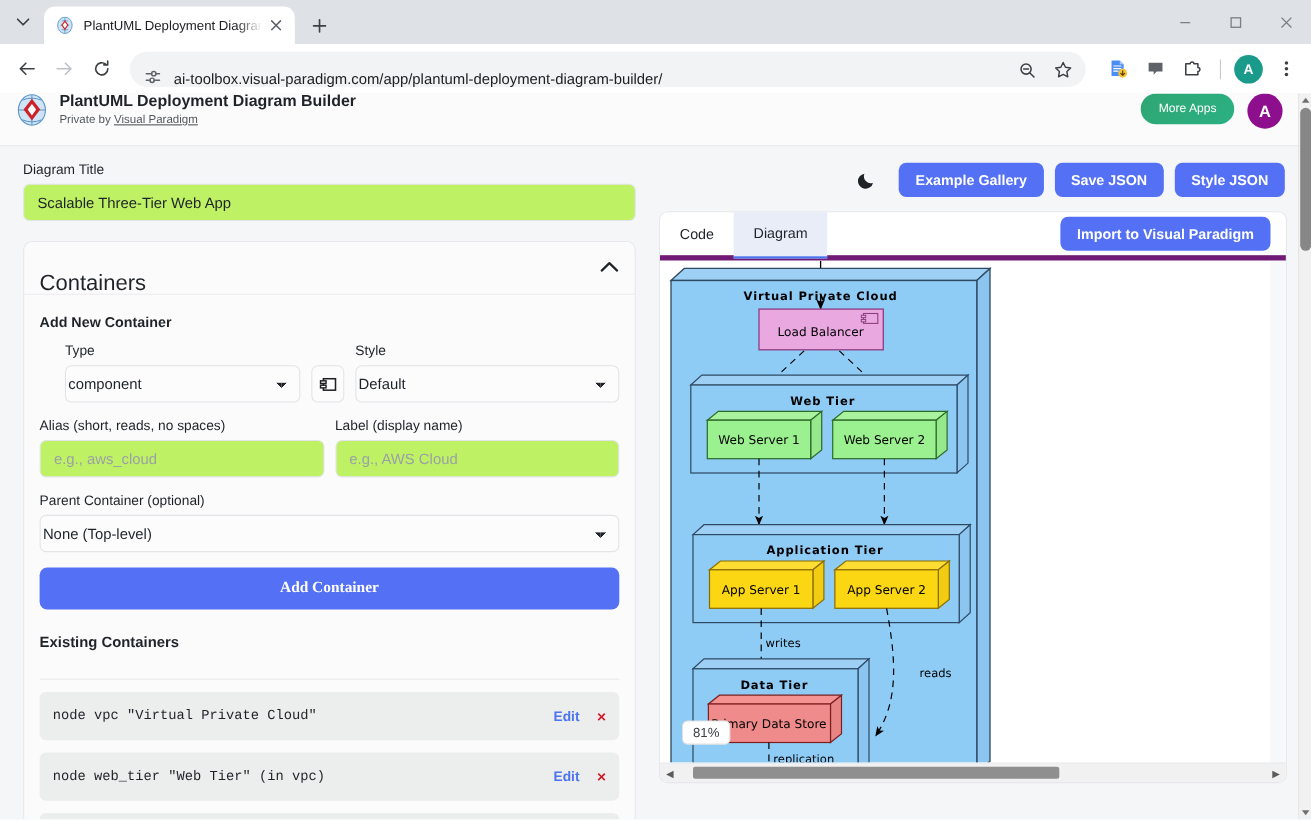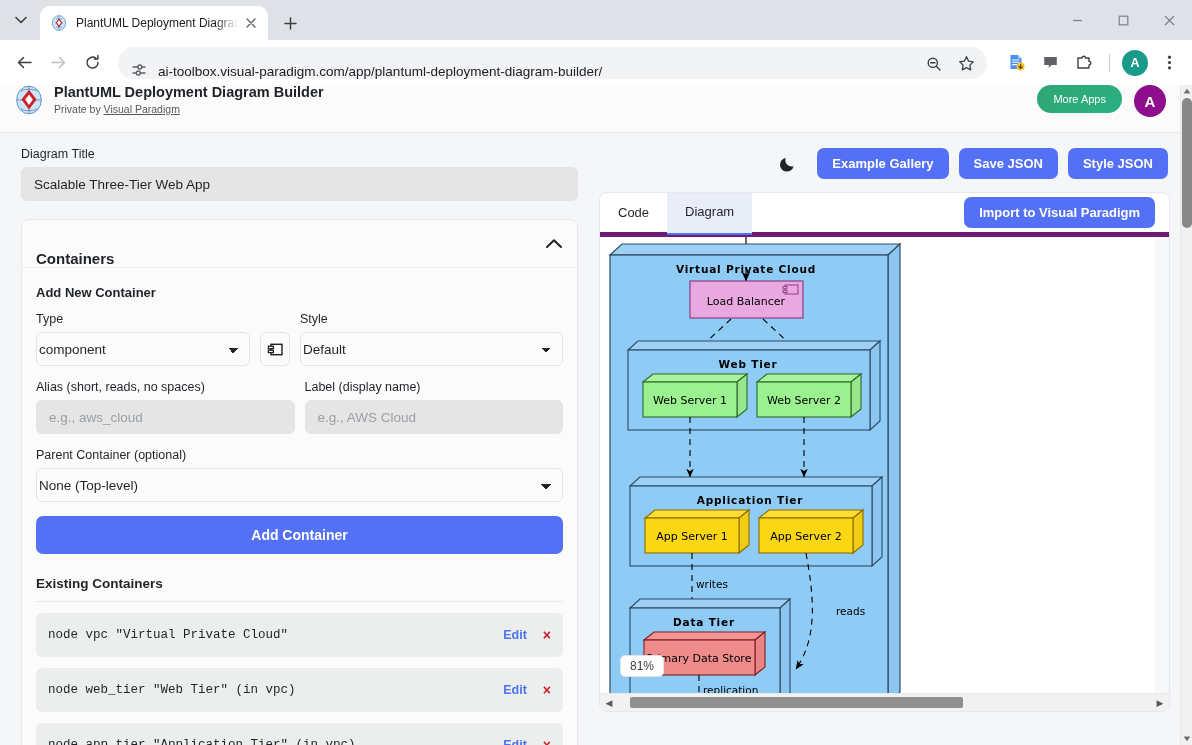--- a/index.html
+++ b/index.html
@@ -106,7 +106,7 @@
   .field-label { font-size: 12.5px; color: #1f2328; margin-bottom: 6px; }
   .text-input {
     width: 100%; height: 34px; border: 1px solid #e2e4e8; border-radius: 6px;
-    background: #e5e5e5; font-size: 13.5px; color: #1f2328; padding: 0 12px;
+    background: #bef264; font-size: 13.5px; color: #1f2328; padding: 0 12px;
     font-family: "Liberation Sans", sans-serif;
   }
   .text-input::placeholder { color: #9aa0a6; }

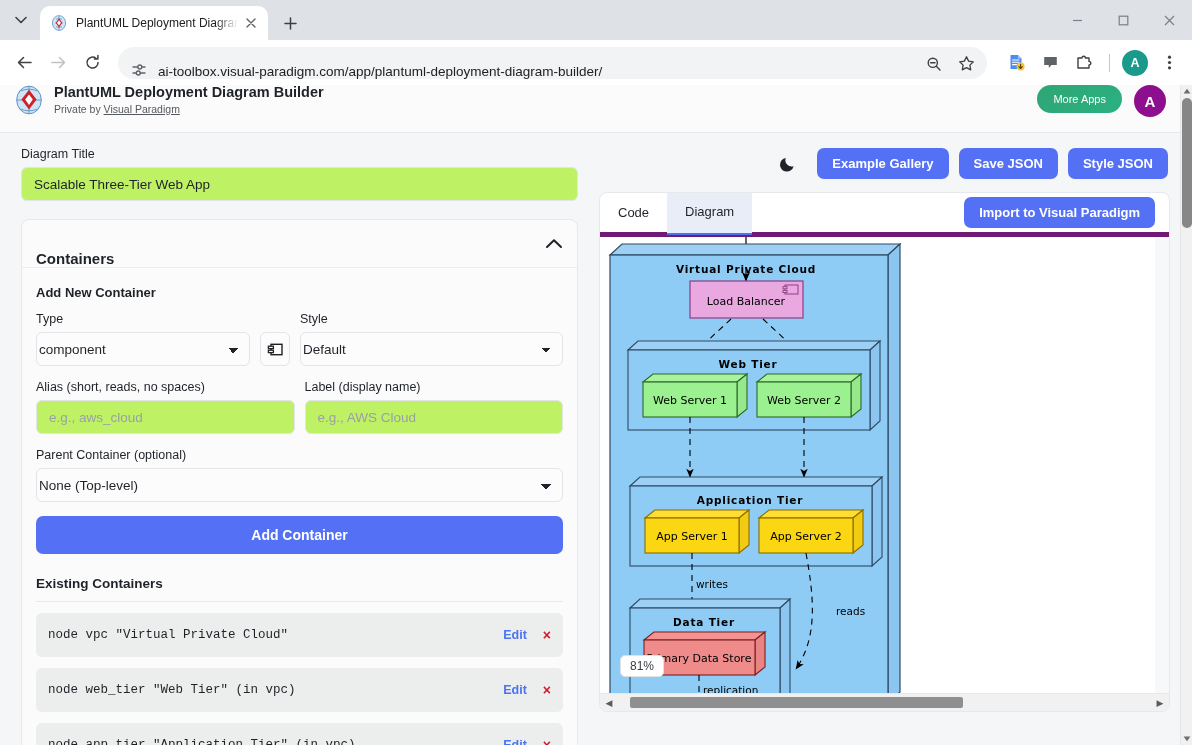--- a/index.html
+++ b/index.html
@@ -118,7 +118,7 @@
     height: 48px; display: flex; align-items: center; justify-content: space-between;
     padding: 0 14px; border-bottom: 1px solid #ededf0; cursor: pointer;
   }
-  .card-head h2 { font-size: 15px; font-weight: bold; color: #1f2328; margin-top: 30px; }
+  .card-head h2 { font-size: 20px; font-weight: normal; color: #1f2328; margin-top: 30px; }
   .card-body { padding: 12px 14px 14px 14px; }
   .sub-head { font-size: 13px; font-weight: bold; color: #1f2328; margin: 5px 0 12px 0; }
 

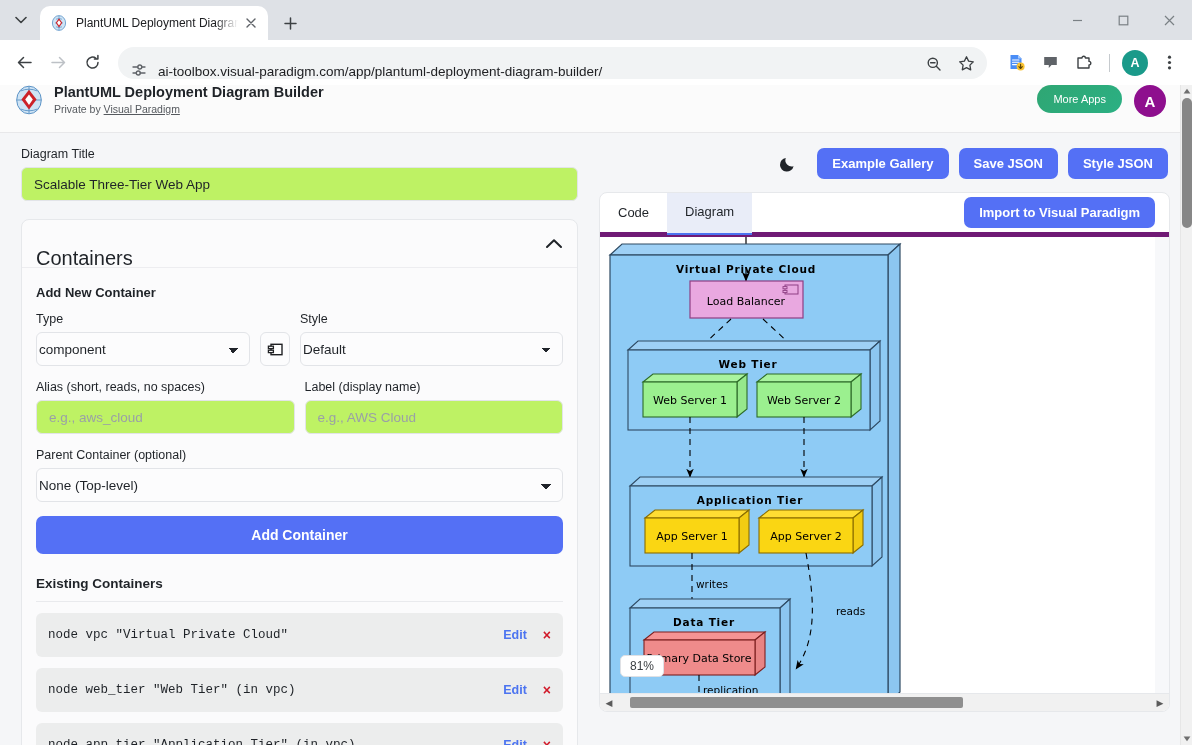--- a/index.html
+++ b/index.html
@@ -124,7 +124,7 @@
 
   .row2 { display: flex; gap: 10px; align-items: flex-end; }
   .col { flex: 1 1 0; min-width: 0; }
-  .col.narrow { flex: 0 0 214px; }
+  .col.narrow { flex: 0 0 214px; margin-left: 23px; }
   select.select {
     width: 100%; height: 34px; border: 1px solid #e2e4e8; border-radius: 6px;
     background: #fcfcfd; font-size: 13.5px; color: #1f2328; padding: 0 8px 0 2px;

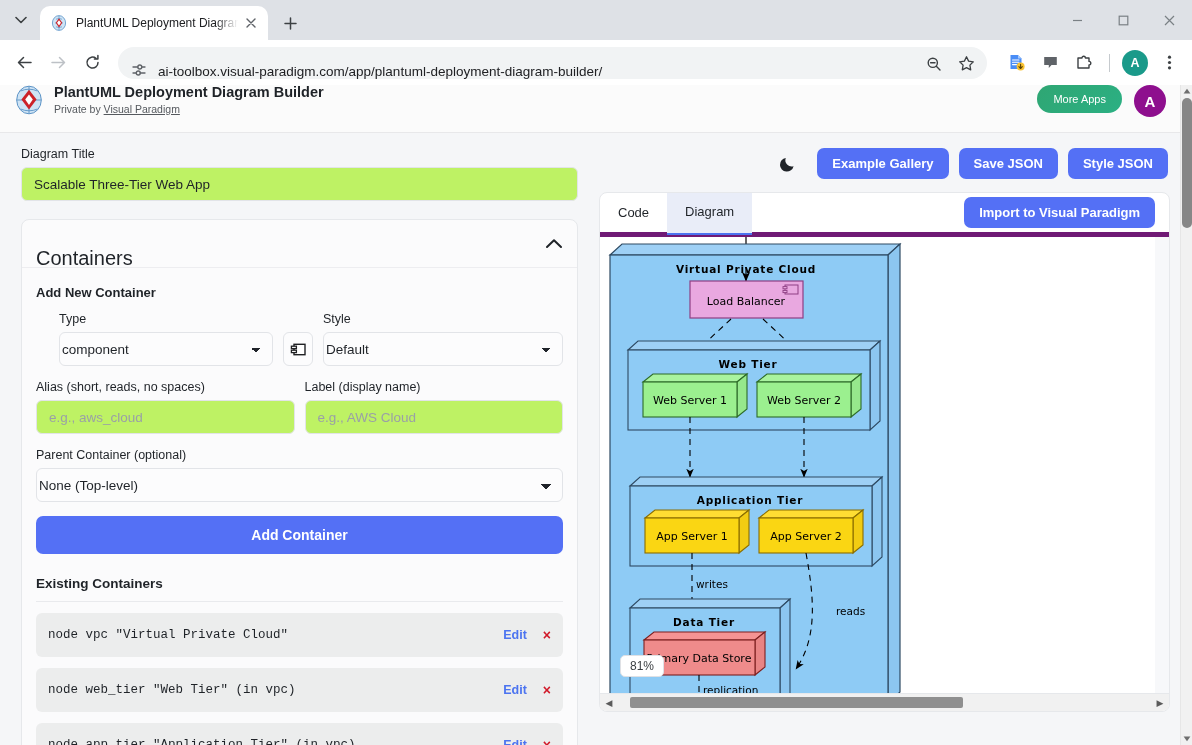--- a/index.html
+++ b/index.html
@@ -143,7 +143,7 @@
   .primary-btn {
     width: 100%; height: 38px; margin-top: 14px; background: #5470f5; color: #fff;
     border: none; border-radius: 7px; font-size: 14px; font-weight: bold; cursor: pointer;
-    font-family: Liberation Sans, sans-serif;
+    font-family: Liberation Serif, serif;
   }
   .existing-title {
     font-size: 13.5px; font-weight: bold; color: #1f2328; margin: 22px 0 0 0;

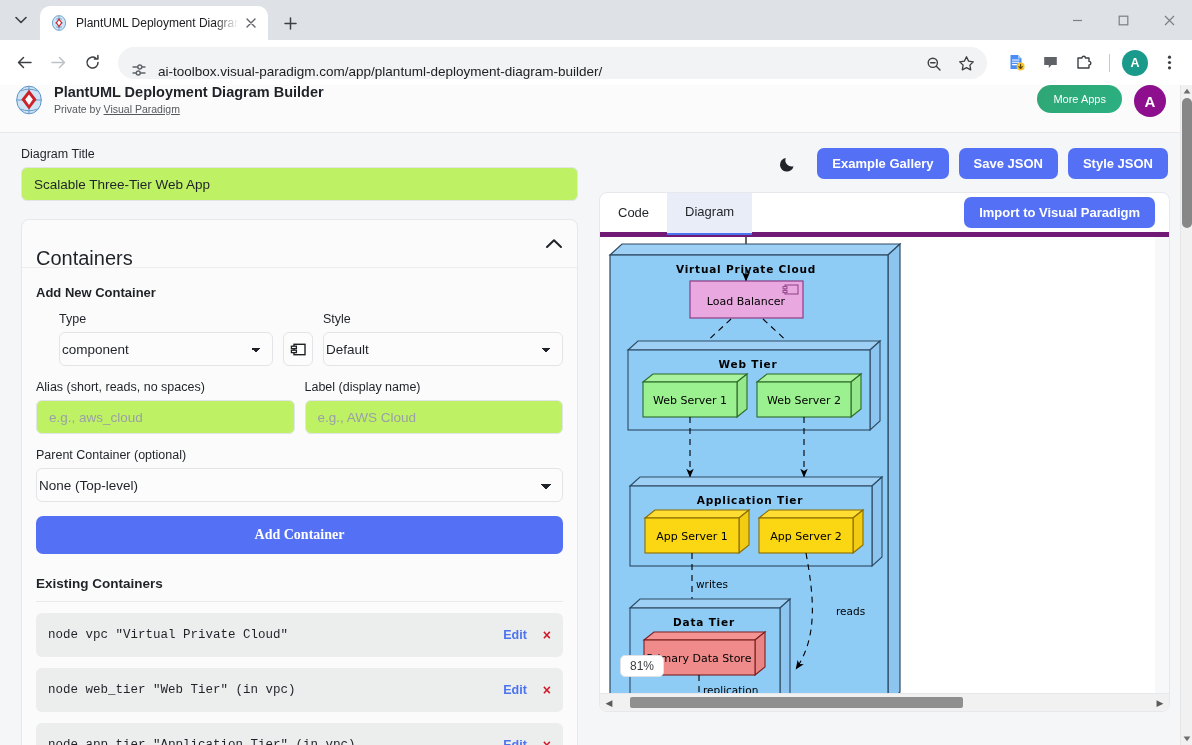--- a/index.html
+++ b/index.html
@@ -147,7 +147,7 @@
   }
   .existing-title {
     font-size: 13.5px; font-weight: bold; color: #1f2328; margin: 22px 0 0 0;
-    padding-bottom: 10px; border-bottom: 1px solid #e9eaed;
+    padding-bottom: 26px; border-bottom: 1px solid #e9eaed;
   }
   .ex-row {
     margin-top: 11px; background: #eceded; border-radius: 6px; height: 44px;

